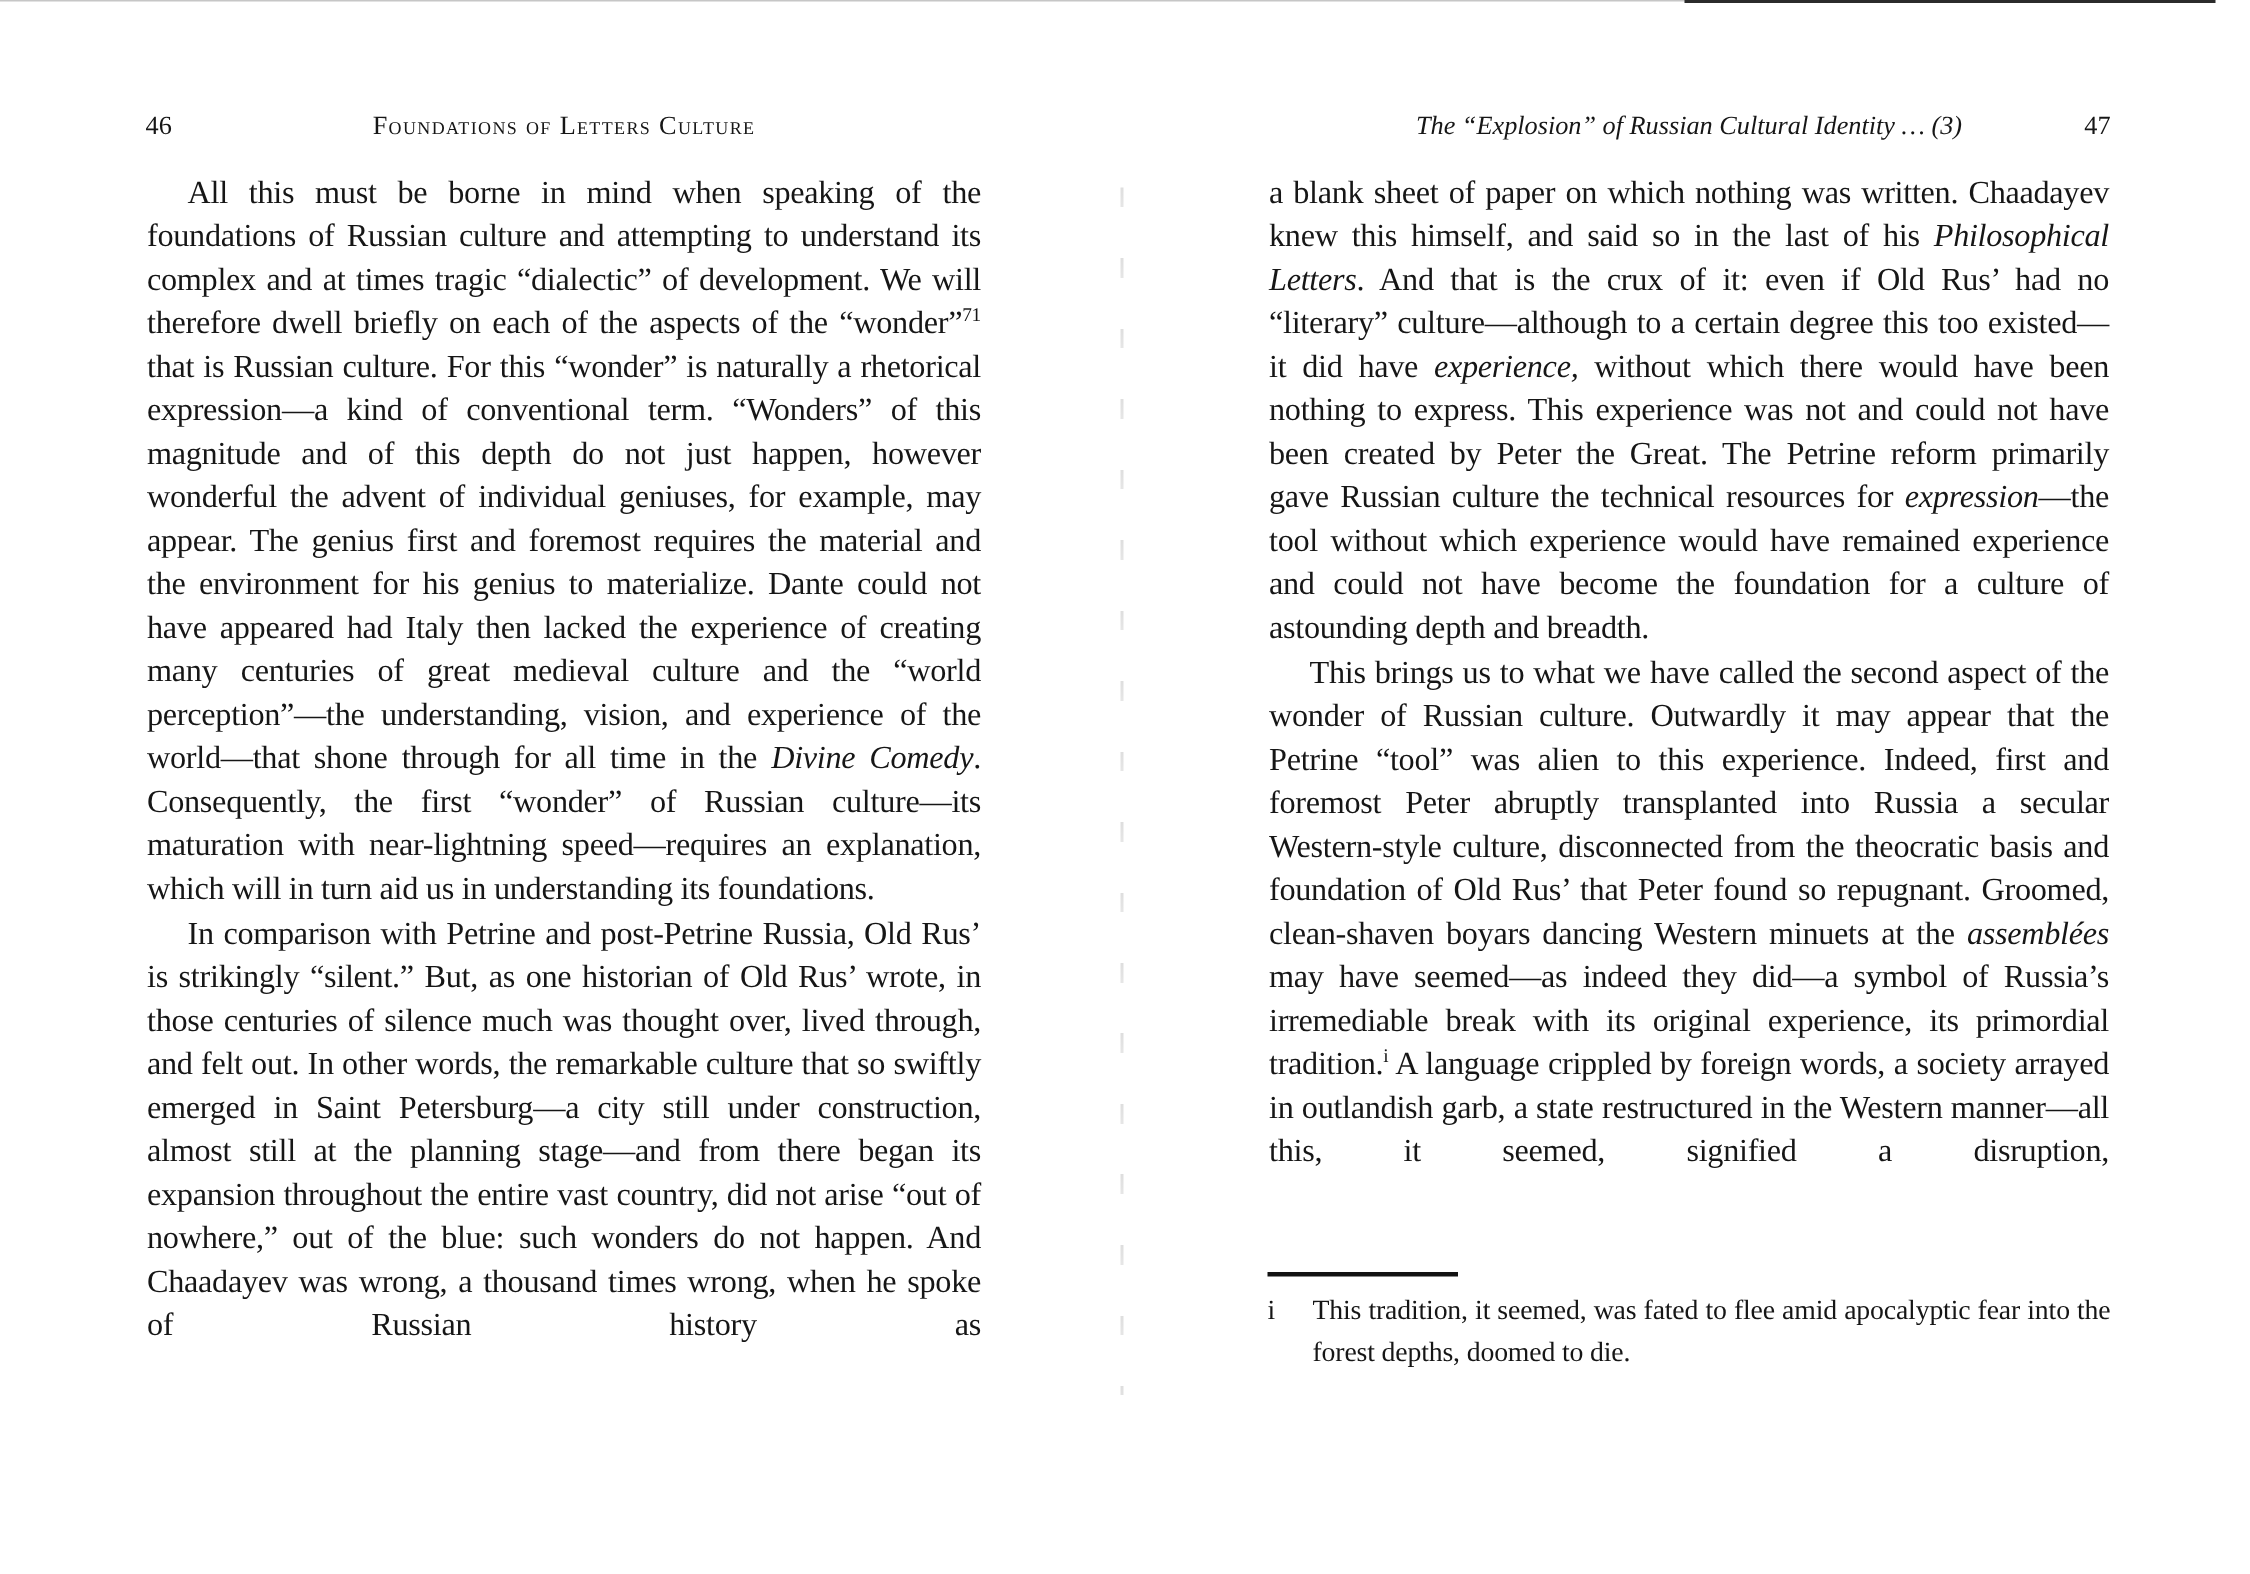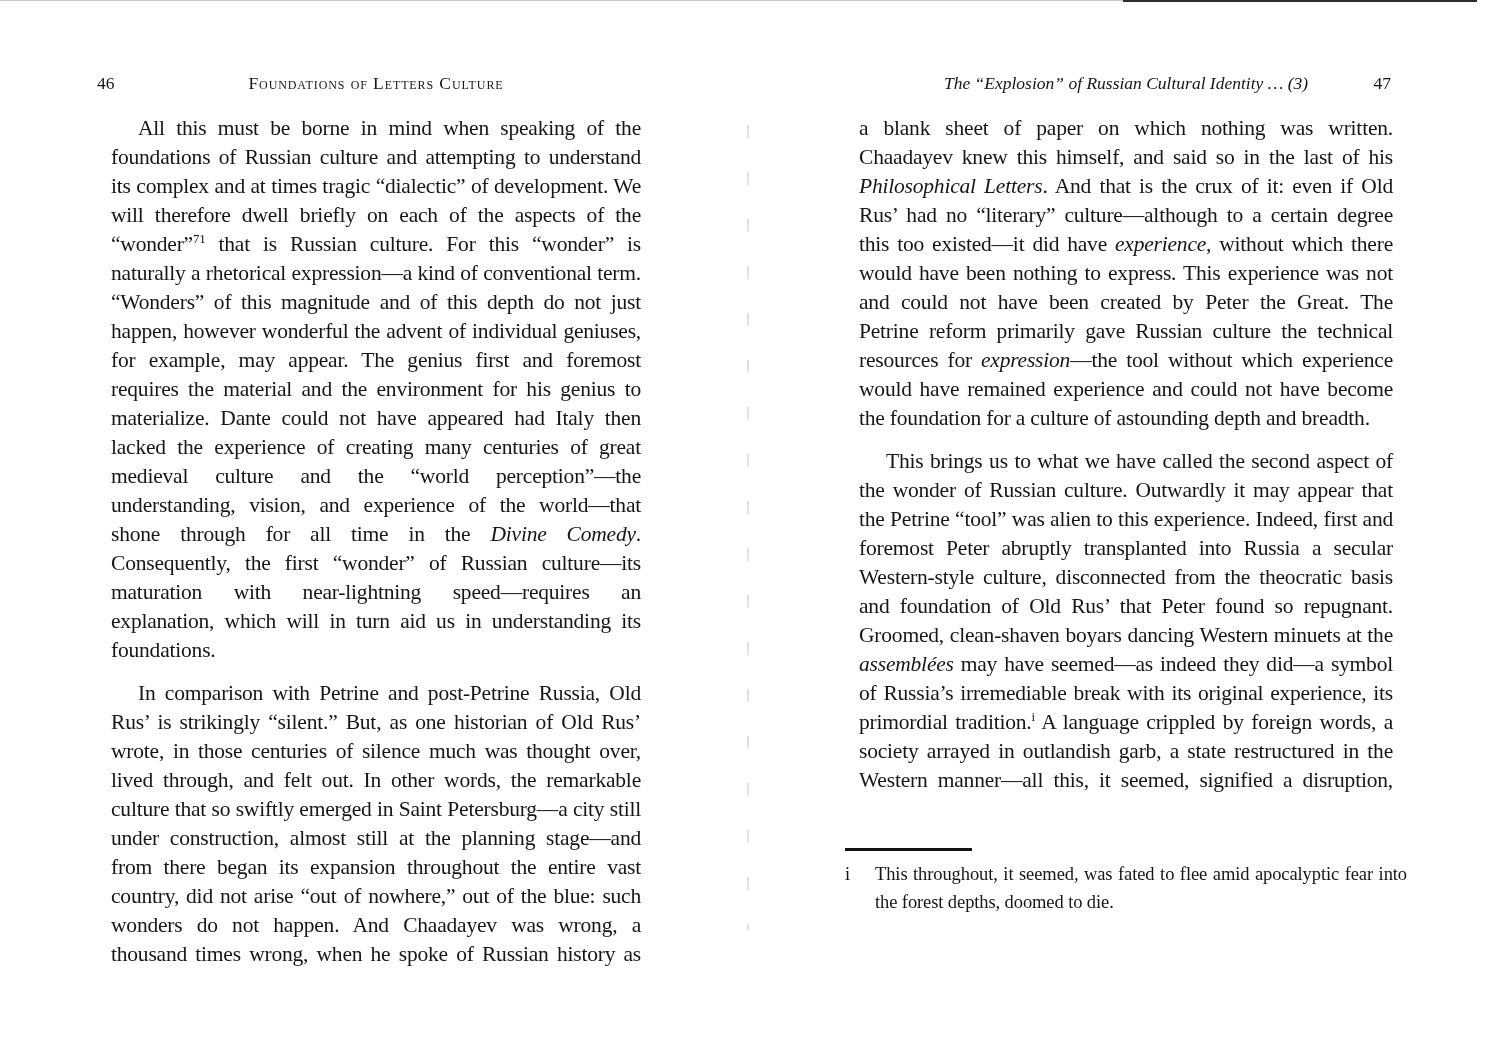--- a/index.html
+++ b/index.html
@@ -51,7 +51,7 @@
   }
   .pagenum { position: absolute; top: 0; }
   .page.left  .pagenum { left: 0; }
-  .page.right .pagenum { right: 16px; text-align: right; }
+  .page.right .pagenum { right: 0; text-align: right; }
   .runhead {
     display: block;
     text-align: center;

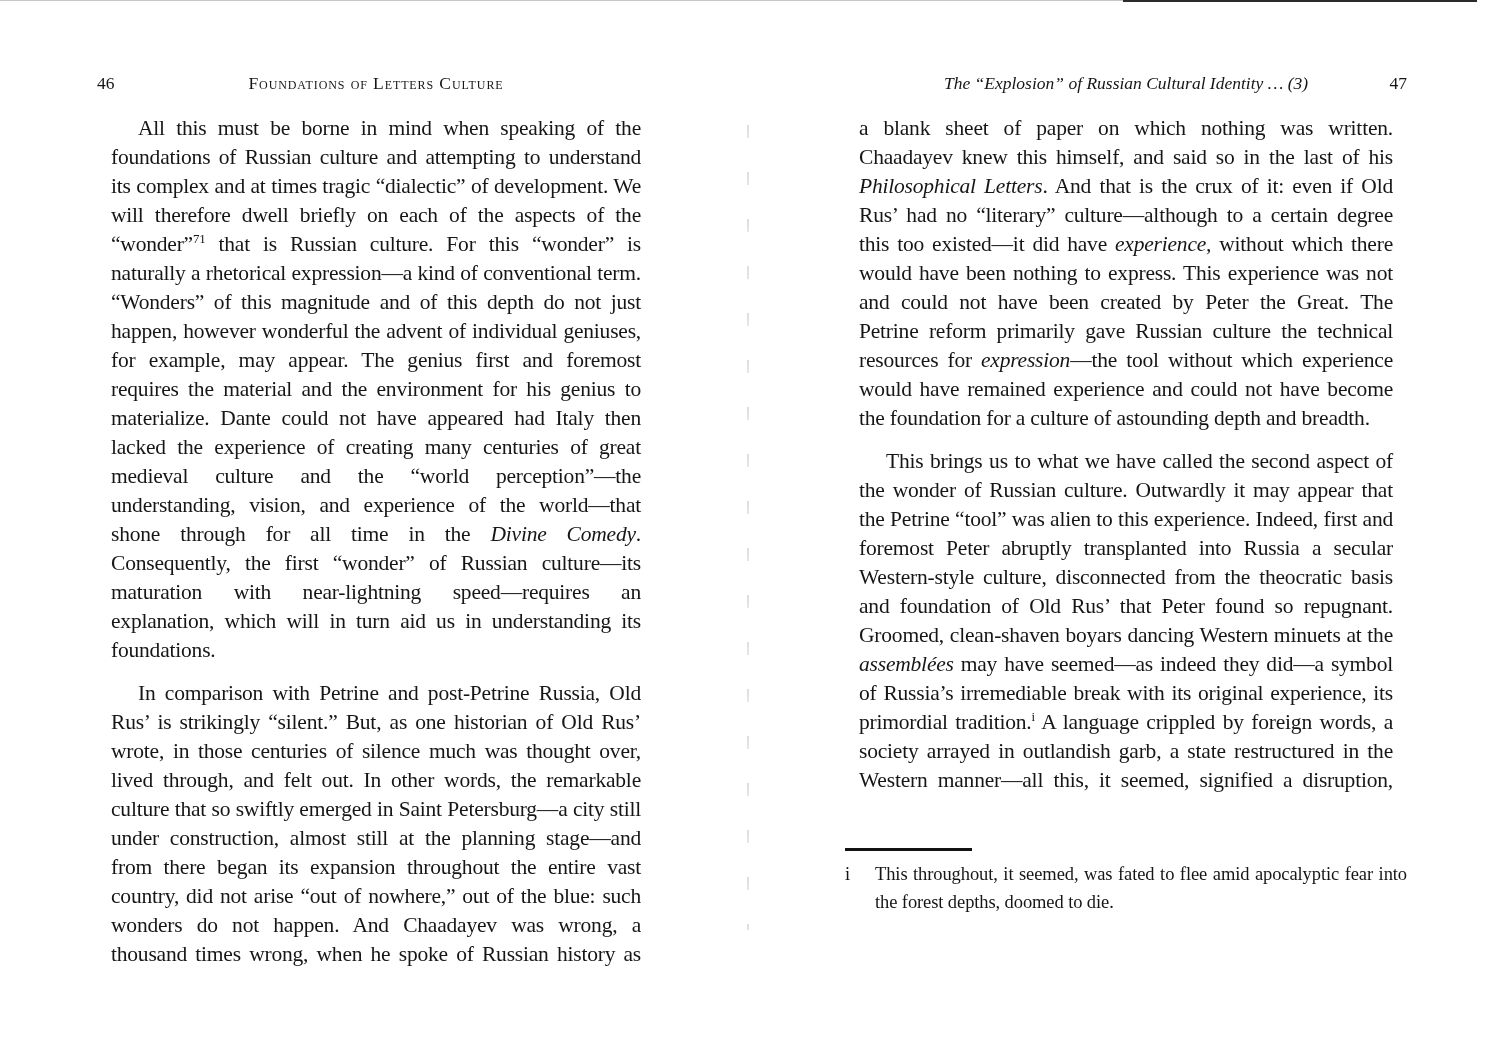--- a/index.html
+++ b/index.html
@@ -67,7 +67,7 @@
     letter-spacing: -0.2px;
     text-align: justify;
   }
-  .para { margin: 14px; }
+  .para { margin: 1px; }
   .para.indent { text-indent: 27px; }
   
   .para.cont { text-align-last: justify; }

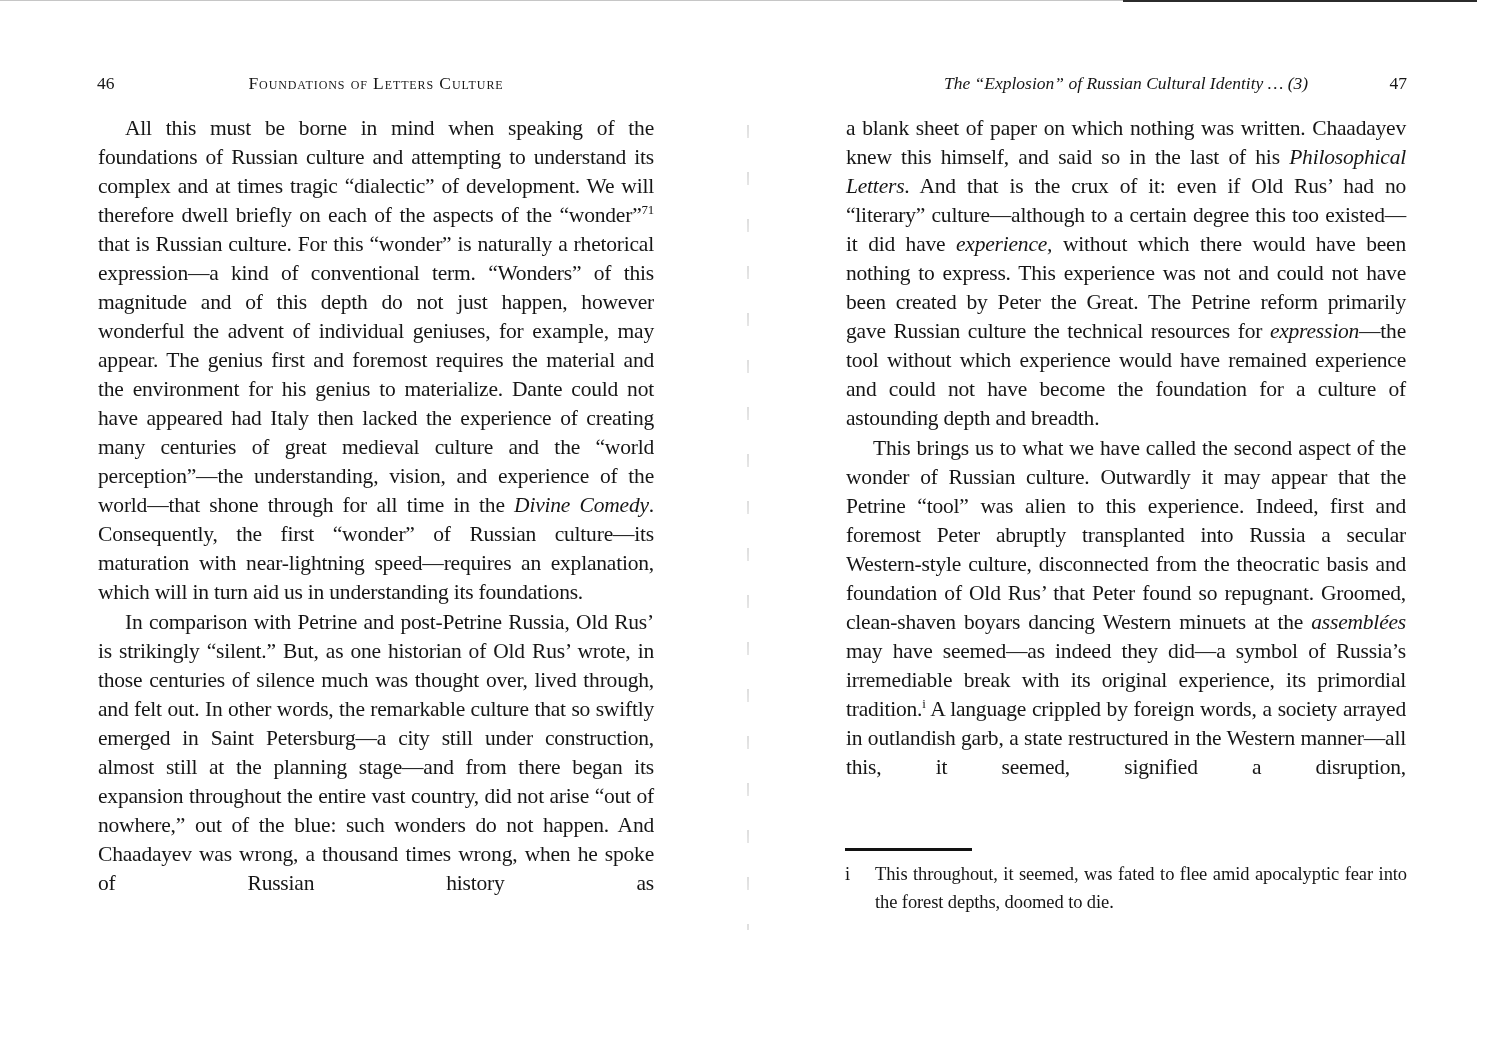--- a/index.html
+++ b/index.html
@@ -131,7 +131,7 @@
       <div class="fn-rule"></div>
       <div class="footnote">
         <span class="fn-marker">i</span>
-        <span class="fn-text">This throughout, it seemed, was fated to flee amid apocalyptic fear into the forest depths, doomed to die.</span>
+        <span class="fn-text">This tradition, it seemed, was fated to flee amid apocalyptic fear into the forest depths, doomed to die.</span>
       </div>
     </div>
   </div>

